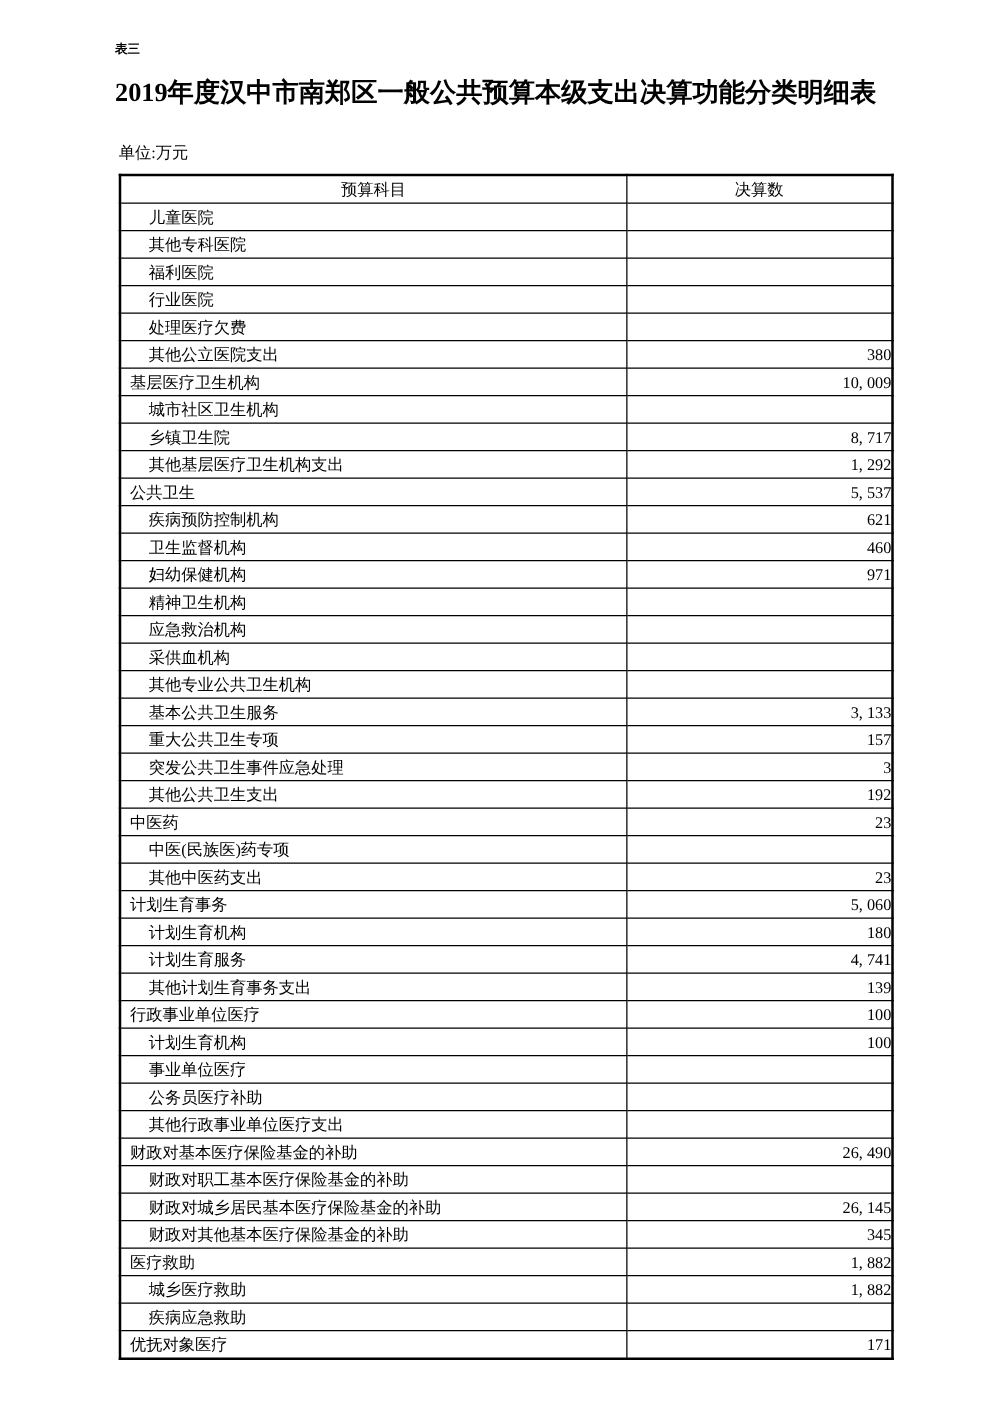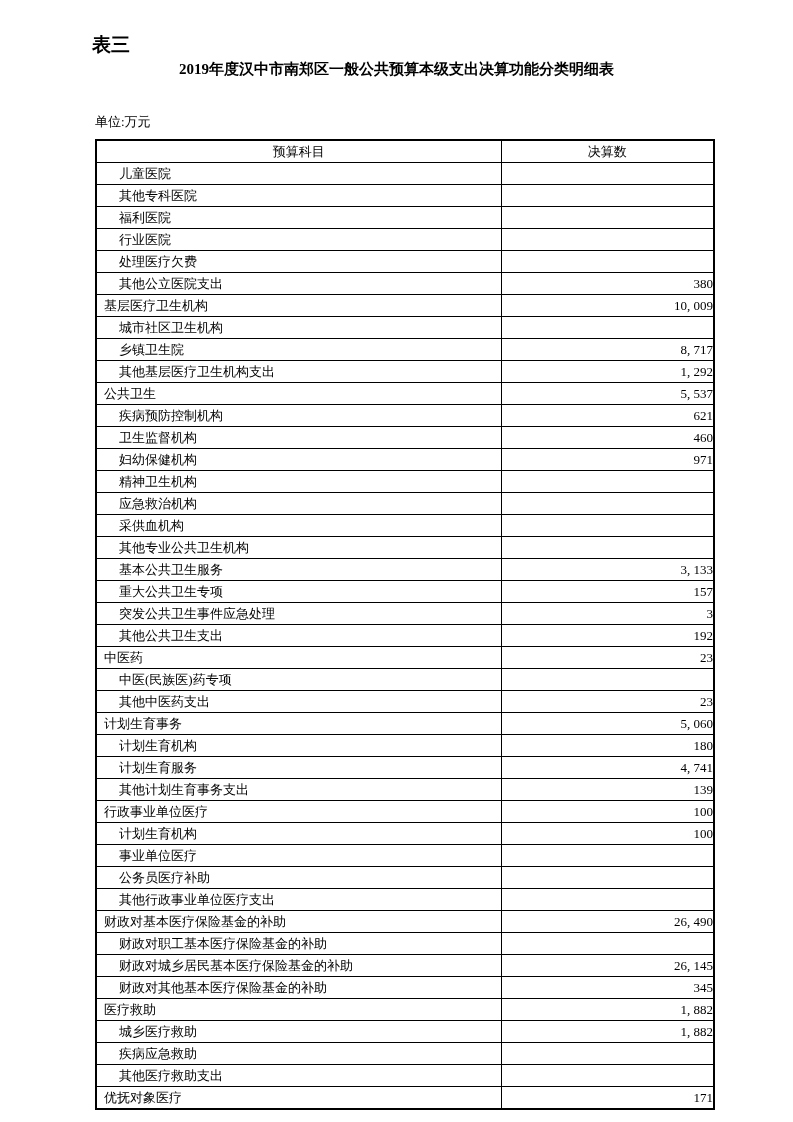--- a/index.html
+++ b/index.html
@@ -13,7 +13,7 @@
   }
   .table-label {
     position: absolute; left: 92px; top: 32px;
-    font-size: 19px; font-weight: bold;
+    font-size: 10px; font-weight: bold;
   }
   .page-title {
     position: absolute; left: 0; top: 60px; width: 793px;

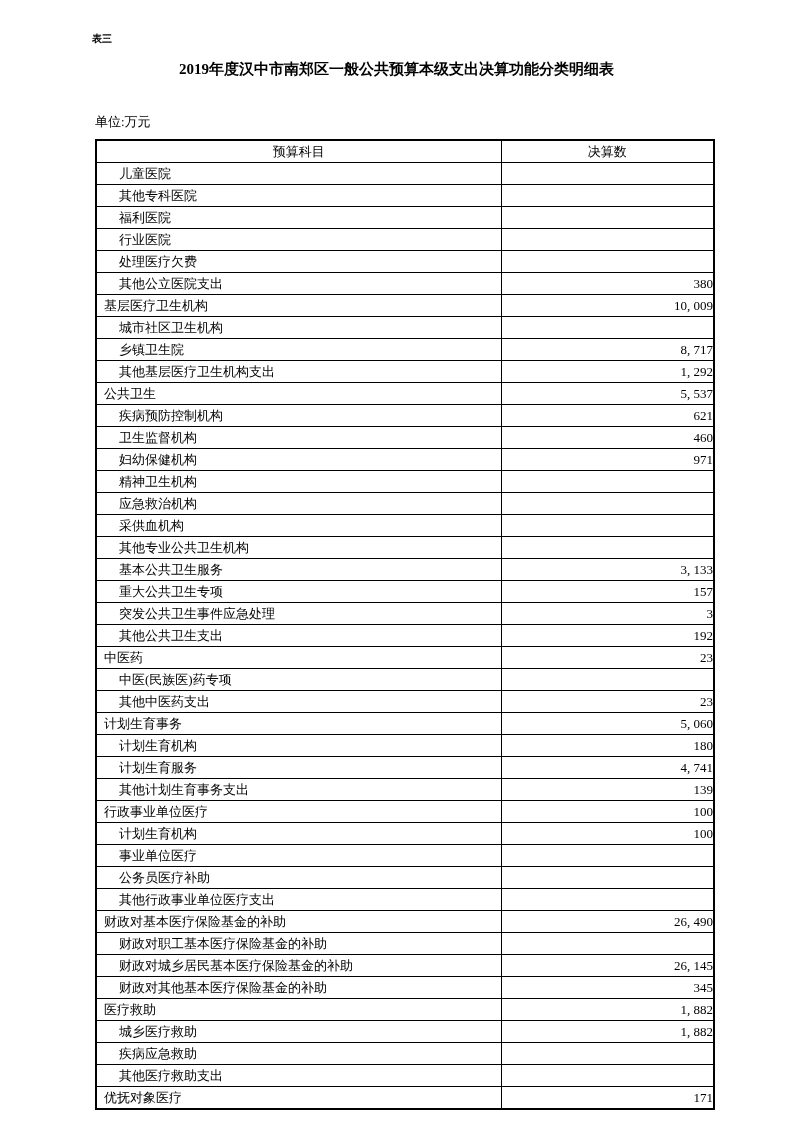--- a/index.html
+++ b/index.html
@@ -18,7 +18,7 @@
   .page-title {
     position: absolute; left: 0; top: 60px; width: 793px;
     text-align: center;
-    font-size: 15px; font-weight: bold;
+    font-size: 21px; font-weight: bold;
     white-space: nowrap;
   }
   .unit-note {

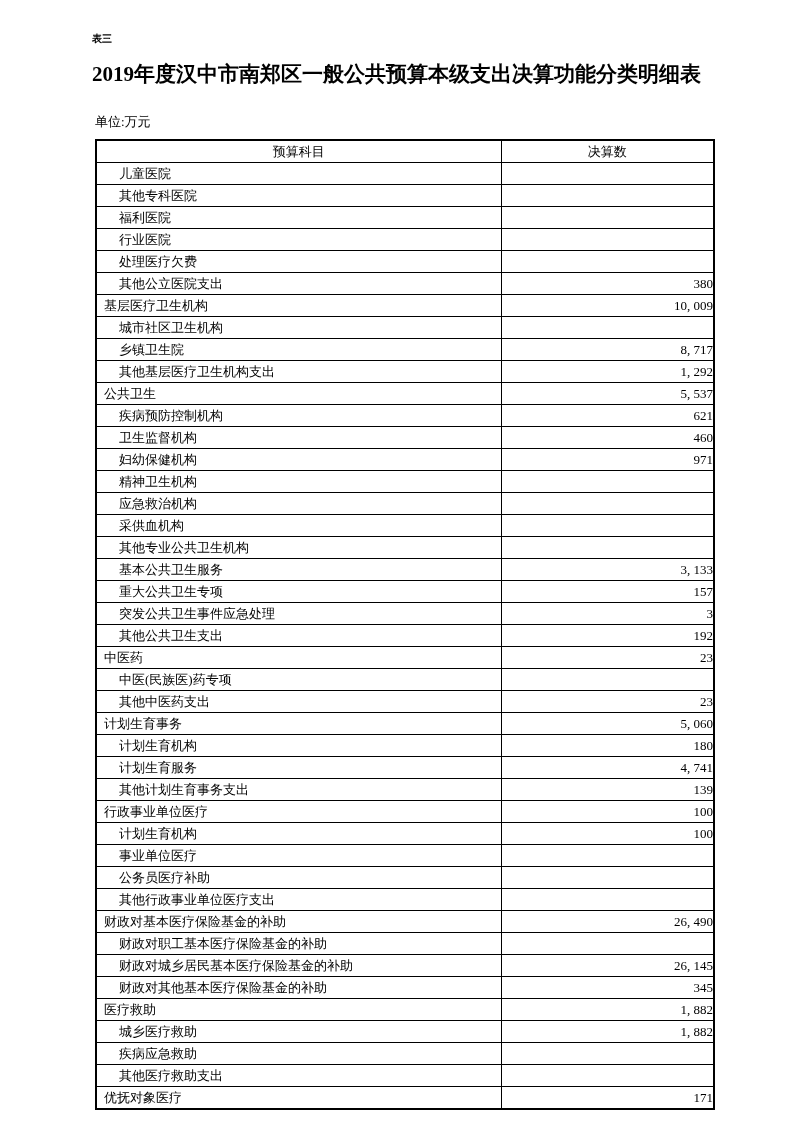--- a/index.html
+++ b/index.html
@@ -239,10 +239,6 @@
         <td class="amount"></td>
       </tr>
       <tr>
-        <td class="subject lv2">其他医疗救助支出</td>
-        <td class="amount"></td>
-      </tr>
-      <tr>
         <td class="subject lv1">优抚对象医疗</td>
         <td class="amount">171</td>
       </tr>

